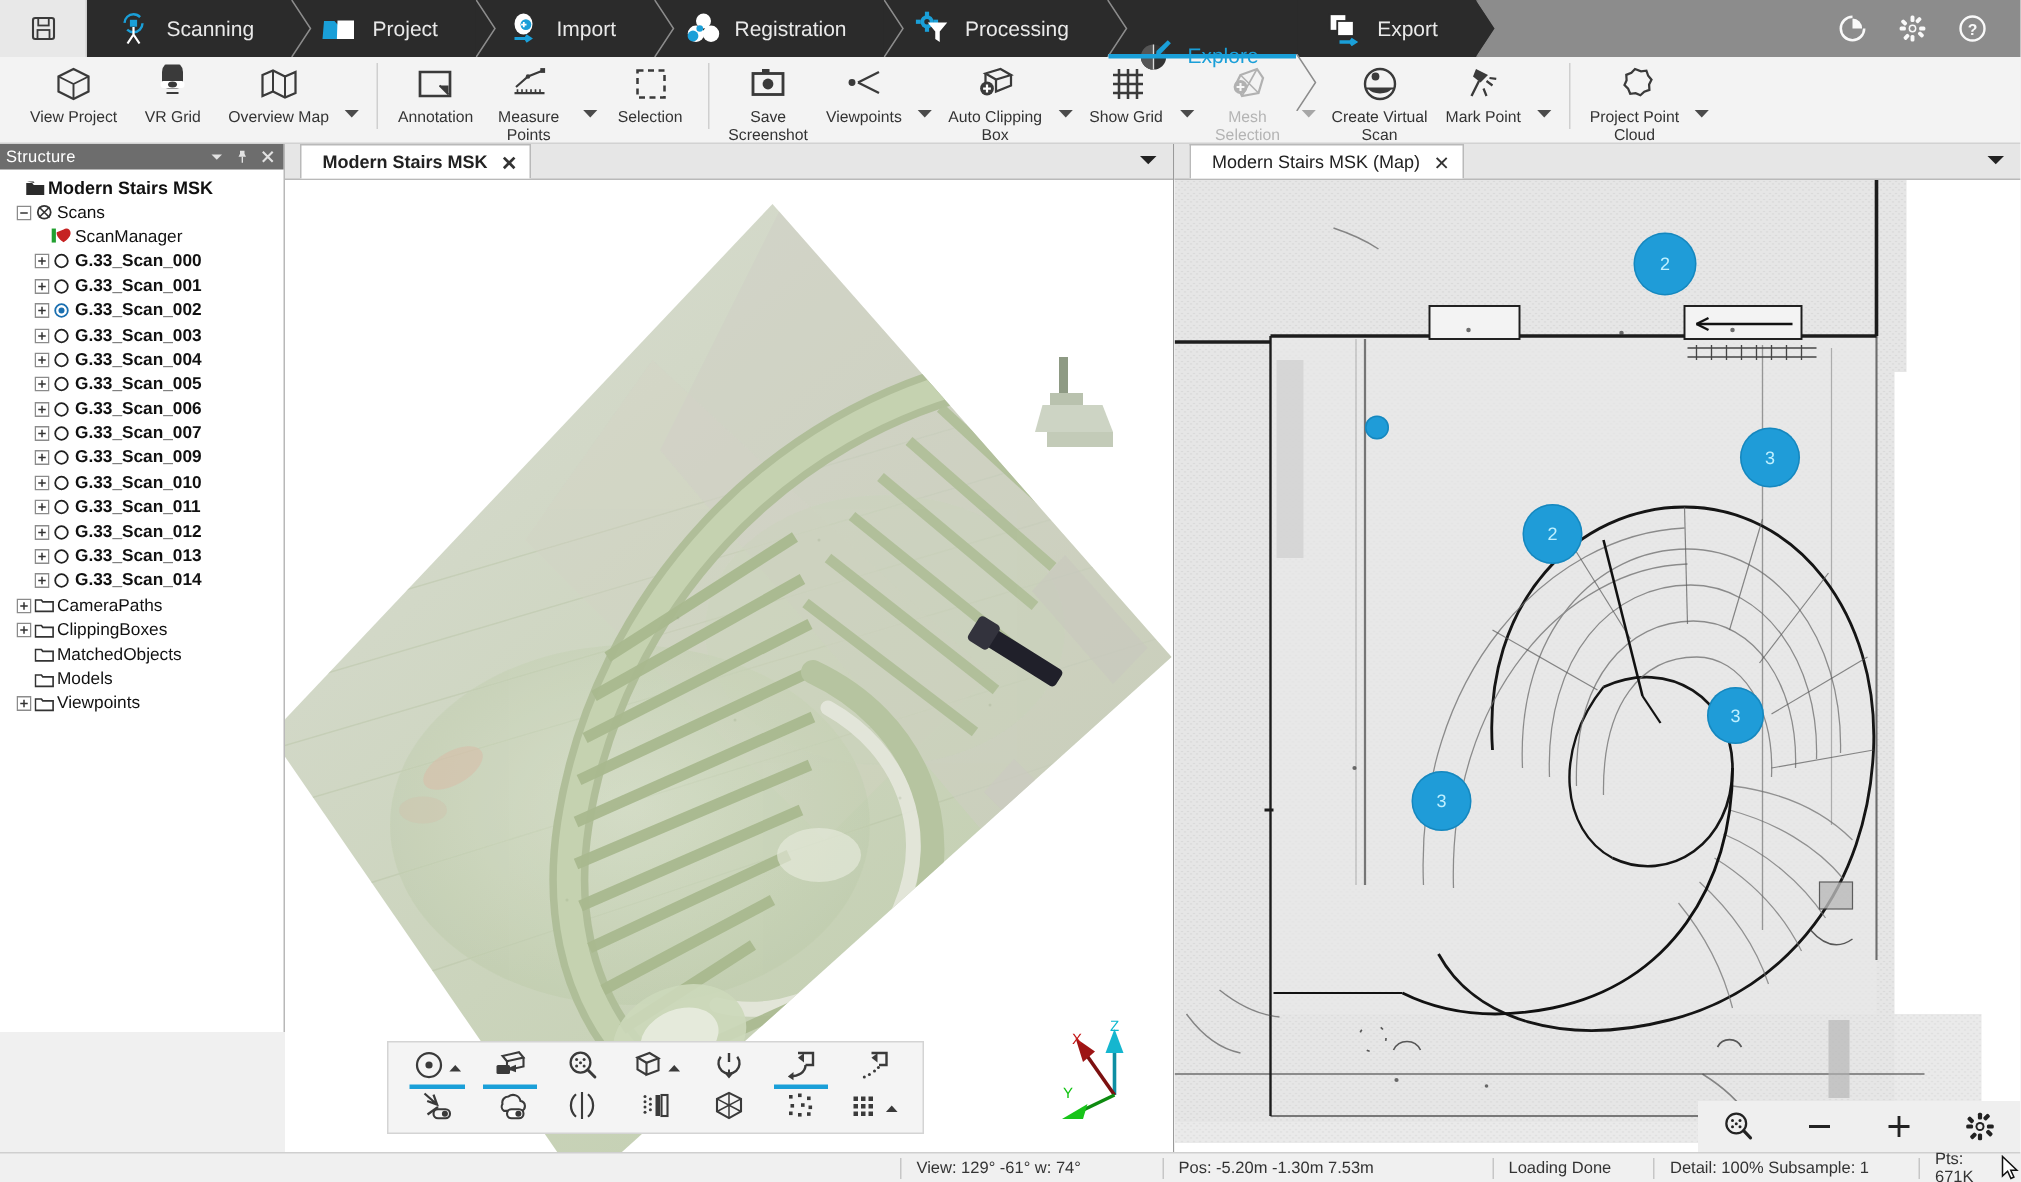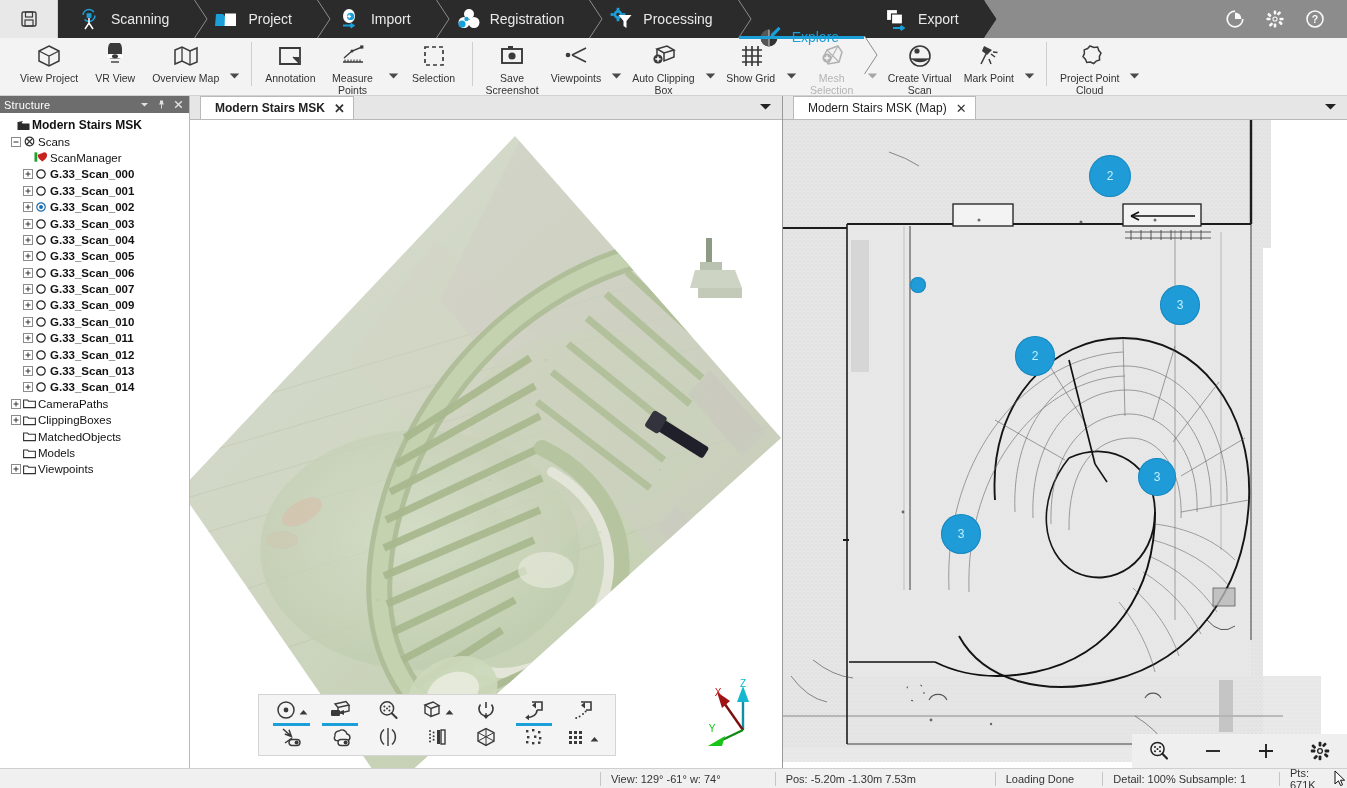--- a/index.html
+++ b/index.html
@@ -356,7 +356,7 @@
             <path d="M9 19 h8" stroke="#3a3a3a" stroke-width="1.4"></path>
           </svg>
         </span>
-        <span class="tblabel">VR View</span>
+        <span class="tblabel">VR Grid</span>
       </div>
       <div class="tb-item">
         <span class="tbico">

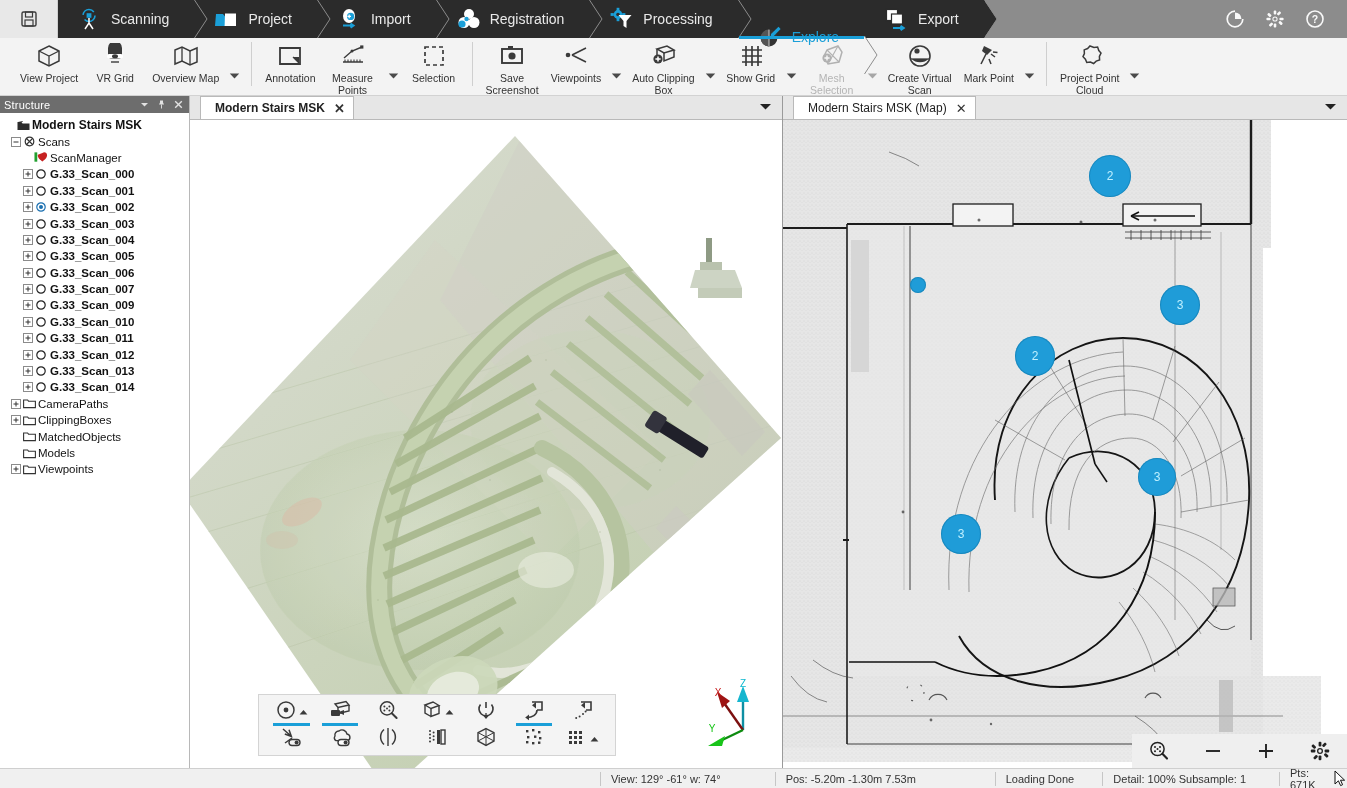--- a/index.html
+++ b/index.html
@@ -74,7 +74,7 @@
 
   
   .structure-panel {
-    position: absolute; left: 0; top: 0; width: 190px; height: 672px;
+    position: absolute; left: 0; top: 0; width: 190px; height: 592px;
     background: #fff; border-right: 1px solid #b8b8b8;
   }
   .struct-head {

